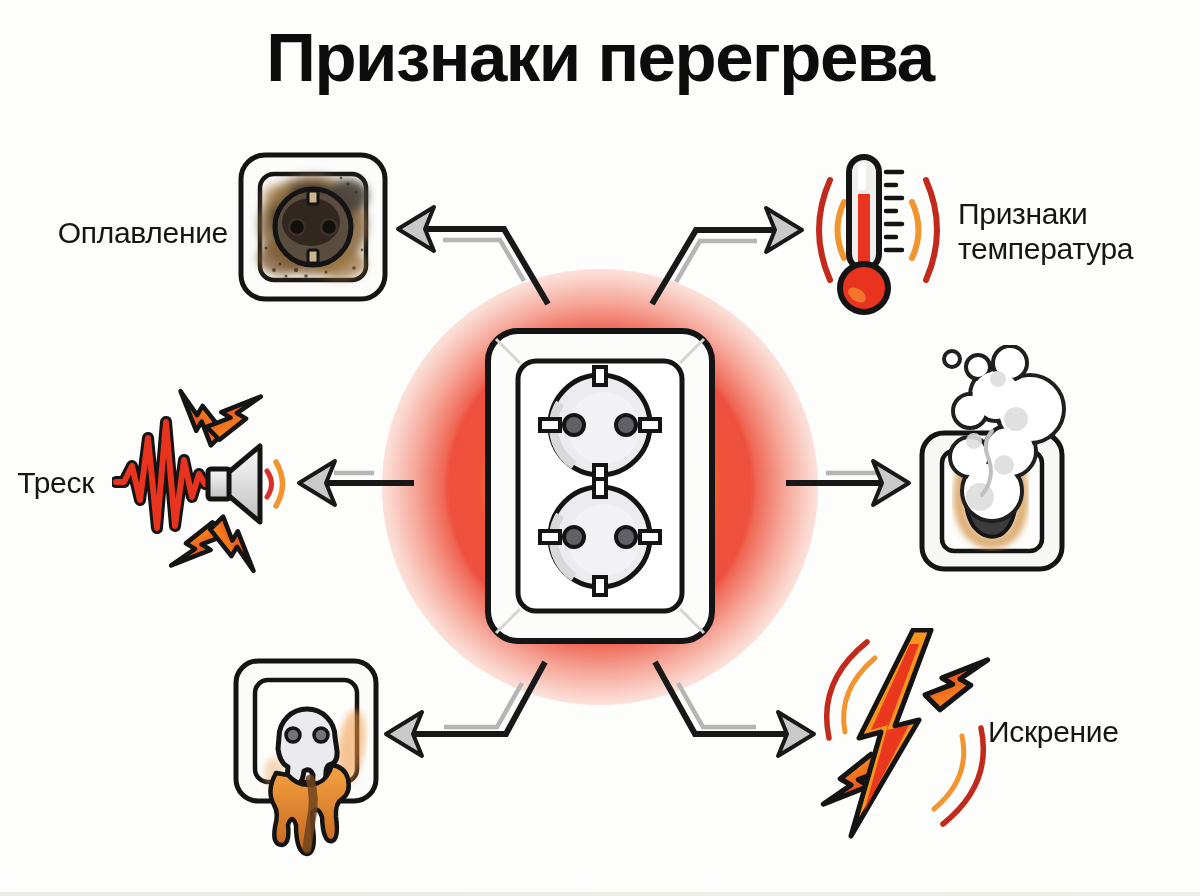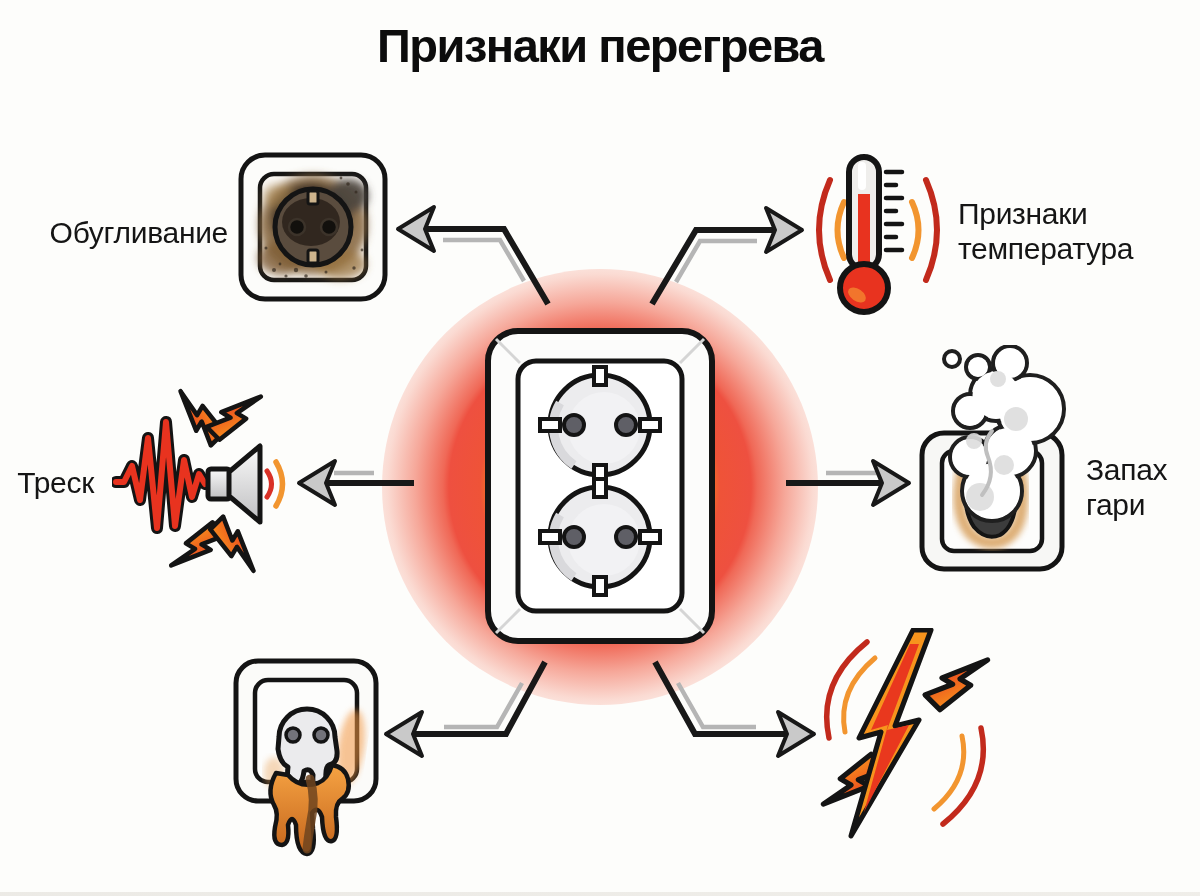--- a/index.html
+++ b/index.html
@@ -6,7 +6,7 @@
   .canvas{position:relative;width:1200px;height:896px;background:#fdfdfb;overflow:hidden;
           font-family:"Liberation Sans",sans-serif;}
   .page-title{position:absolute;top:18px;left:0;width:1200px;text-align:center;
-          font-size:47px;font-weight:700;color:#0c0c0c;letter-spacing:-1.5px;margin:0;}
+          font-size:69px;font-weight:700;color:#0c0c0c;letter-spacing:-1.5px;margin:0;}
   .glow{position:absolute;left:382px;top:269px;width:436px;height:436px;border-radius:50%;
         background:radial-gradient(circle,
           #f68b2a 0%, #f36d2b 26%, #f2662c 37%,

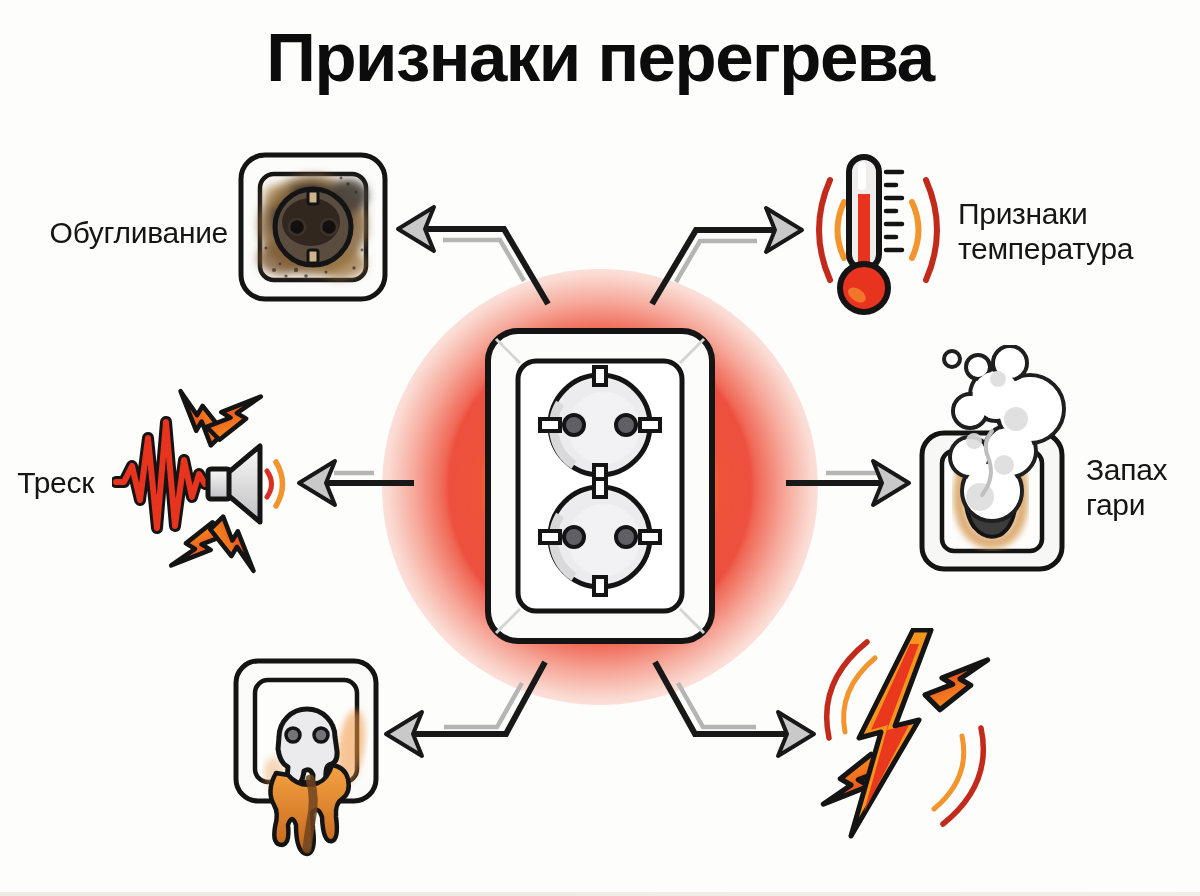--- a/index.html
+++ b/index.html
@@ -267,7 +267,7 @@
     </svg>
   </div>
 
-  <div class="label r" style="left:20px;top:215px;width:208px">Обугливание</div>
+  <div class="label r" style="left:20px;top:215px;width:208px">Оплавление</div>
   <div class="label" style="left:958px;top:196px;width:190px">Признаки температура</div>
   <div class="label r" style="left:2px;top:465px;width:92px">Треск</div>
   <div class="label" style="left:1086px;top:452px;width:84px">Запах гари</div>

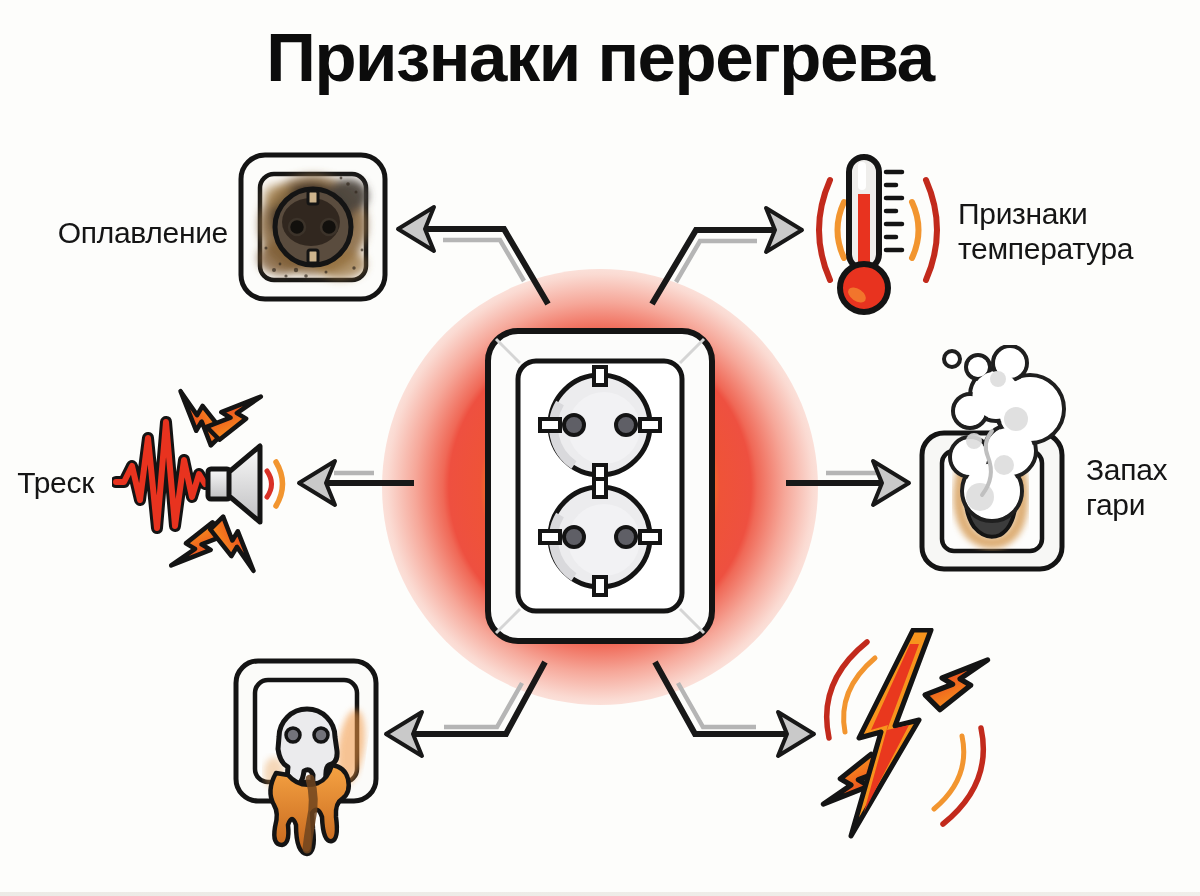--- a/index.html
+++ b/index.html
@@ -270,7 +270,6 @@
   <div class="label r" style="left:20px;top:215px;width:208px">Оплавление</div>
   <div class="label" style="left:958px;top:196px;width:190px">Признаки температура</div>
   <div class="label r" style="left:2px;top:465px;width:92px">Треск</div>
-  <div class="label" style="left:1086px;top:452px;width:84px">Запах гари</div>
 
   <div class="bottom-strip"></div>
 </div>

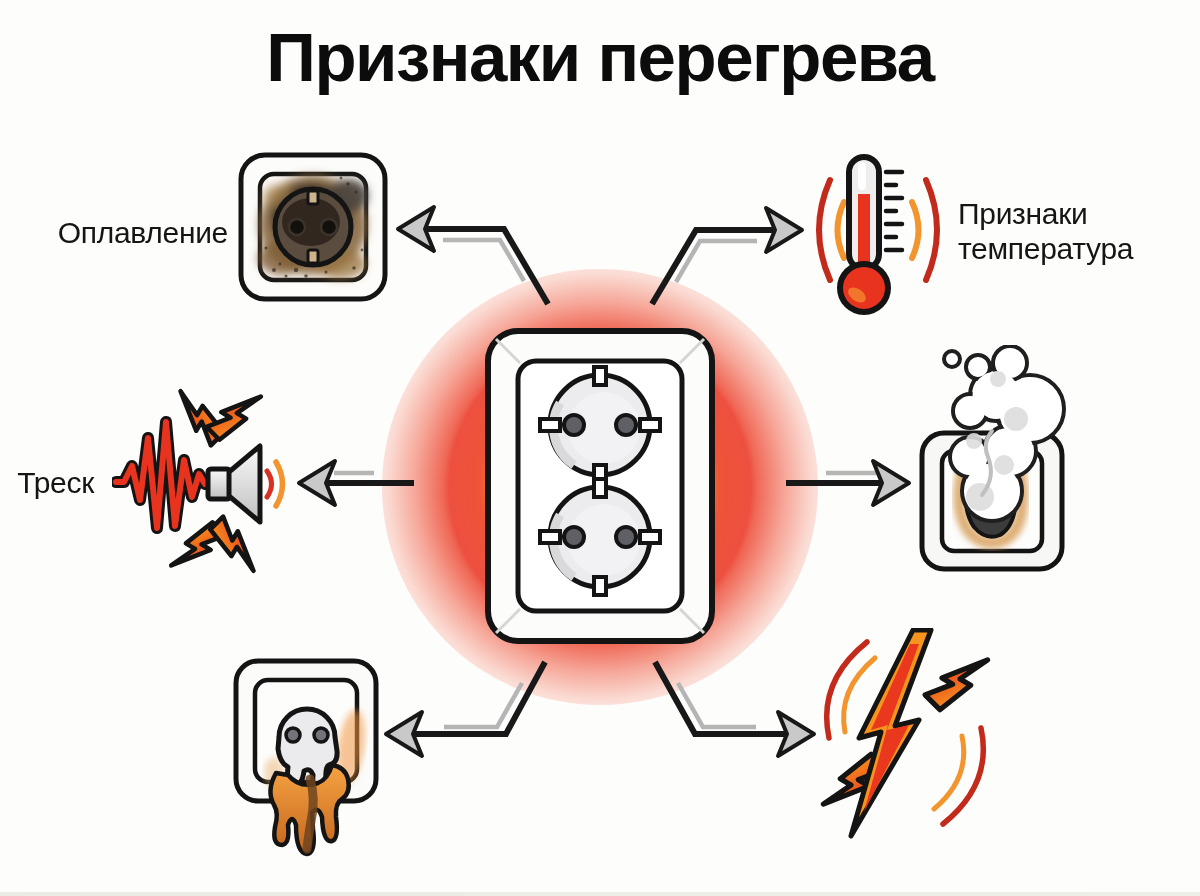--- a/index.html
+++ b/index.html
@@ -270,6 +270,7 @@
   <div class="label r" style="left:20px;top:215px;width:208px">Оплавление</div>
   <div class="label" style="left:958px;top:196px;width:190px">Признаки температура</div>
   <div class="label r" style="left:2px;top:465px;width:92px">Треск</div>
+  <div class="label" style="left:988px;top:714px;width:170px">Искрение</div>
 
   <div class="bottom-strip"></div>
 </div>

